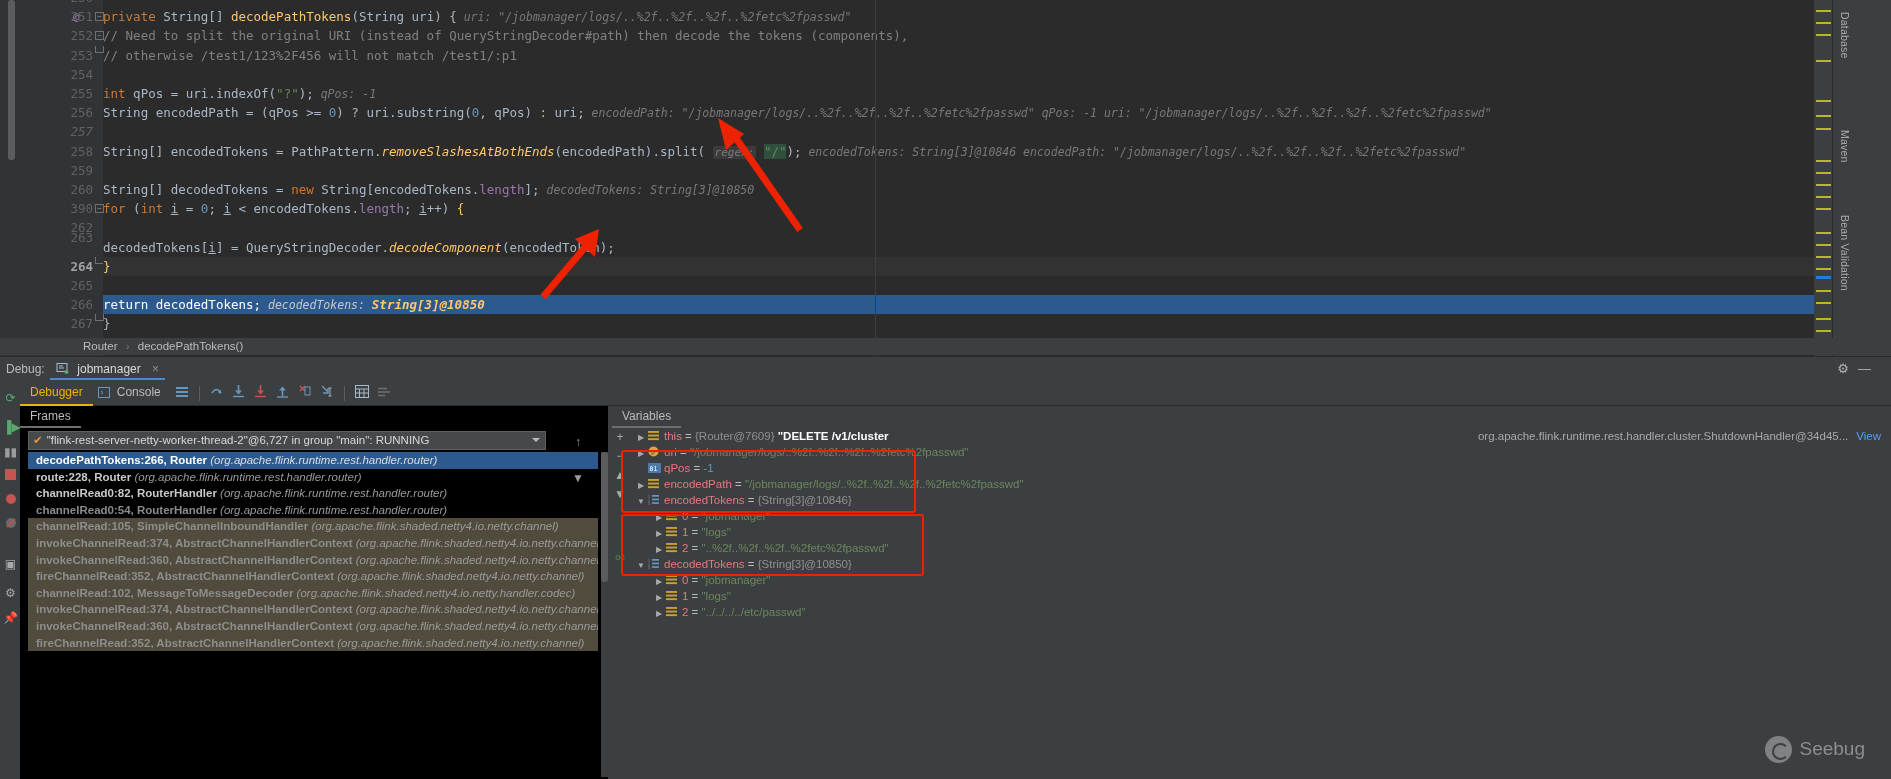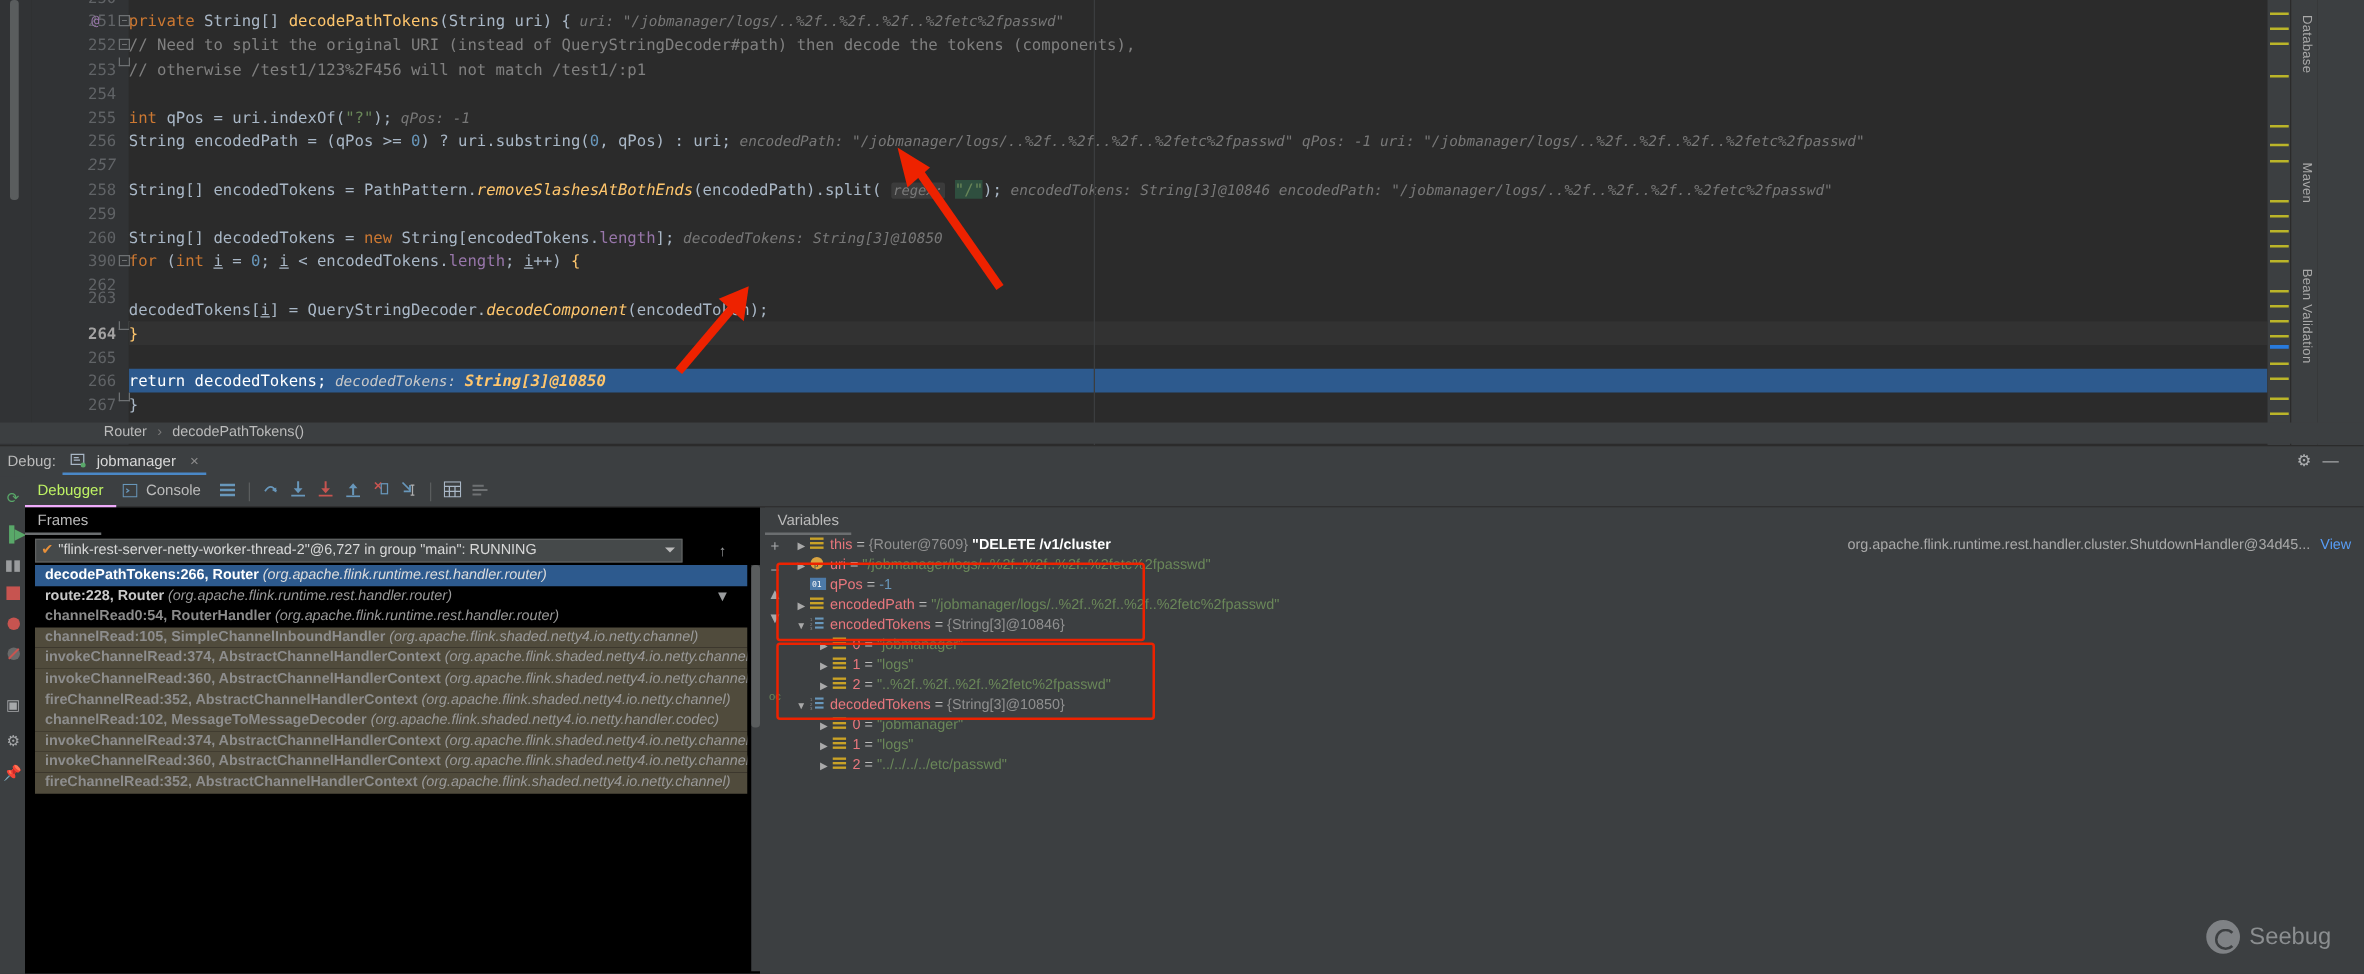--- a/index.html
+++ b/index.html
@@ -148,7 +148,7 @@
     float: left; height: 25px; line-height: 23px; color: #bbbbbb;
     font-size: 12px; padding: 0 10px;
   }
-  .dtab.active { border-bottom: 2px solid #f0abfc; color: #bef264; }
+  .dtab.active { border-bottom: 2px solid #eab308; color: #eab308; }
   .tb-sep { float: left; width: 1px; height: 15px; margin: 5px 6px;
             background: #5a5d5e; }
   .tb-icon { float: left; width: 22px; height: 25px; text-align: center;

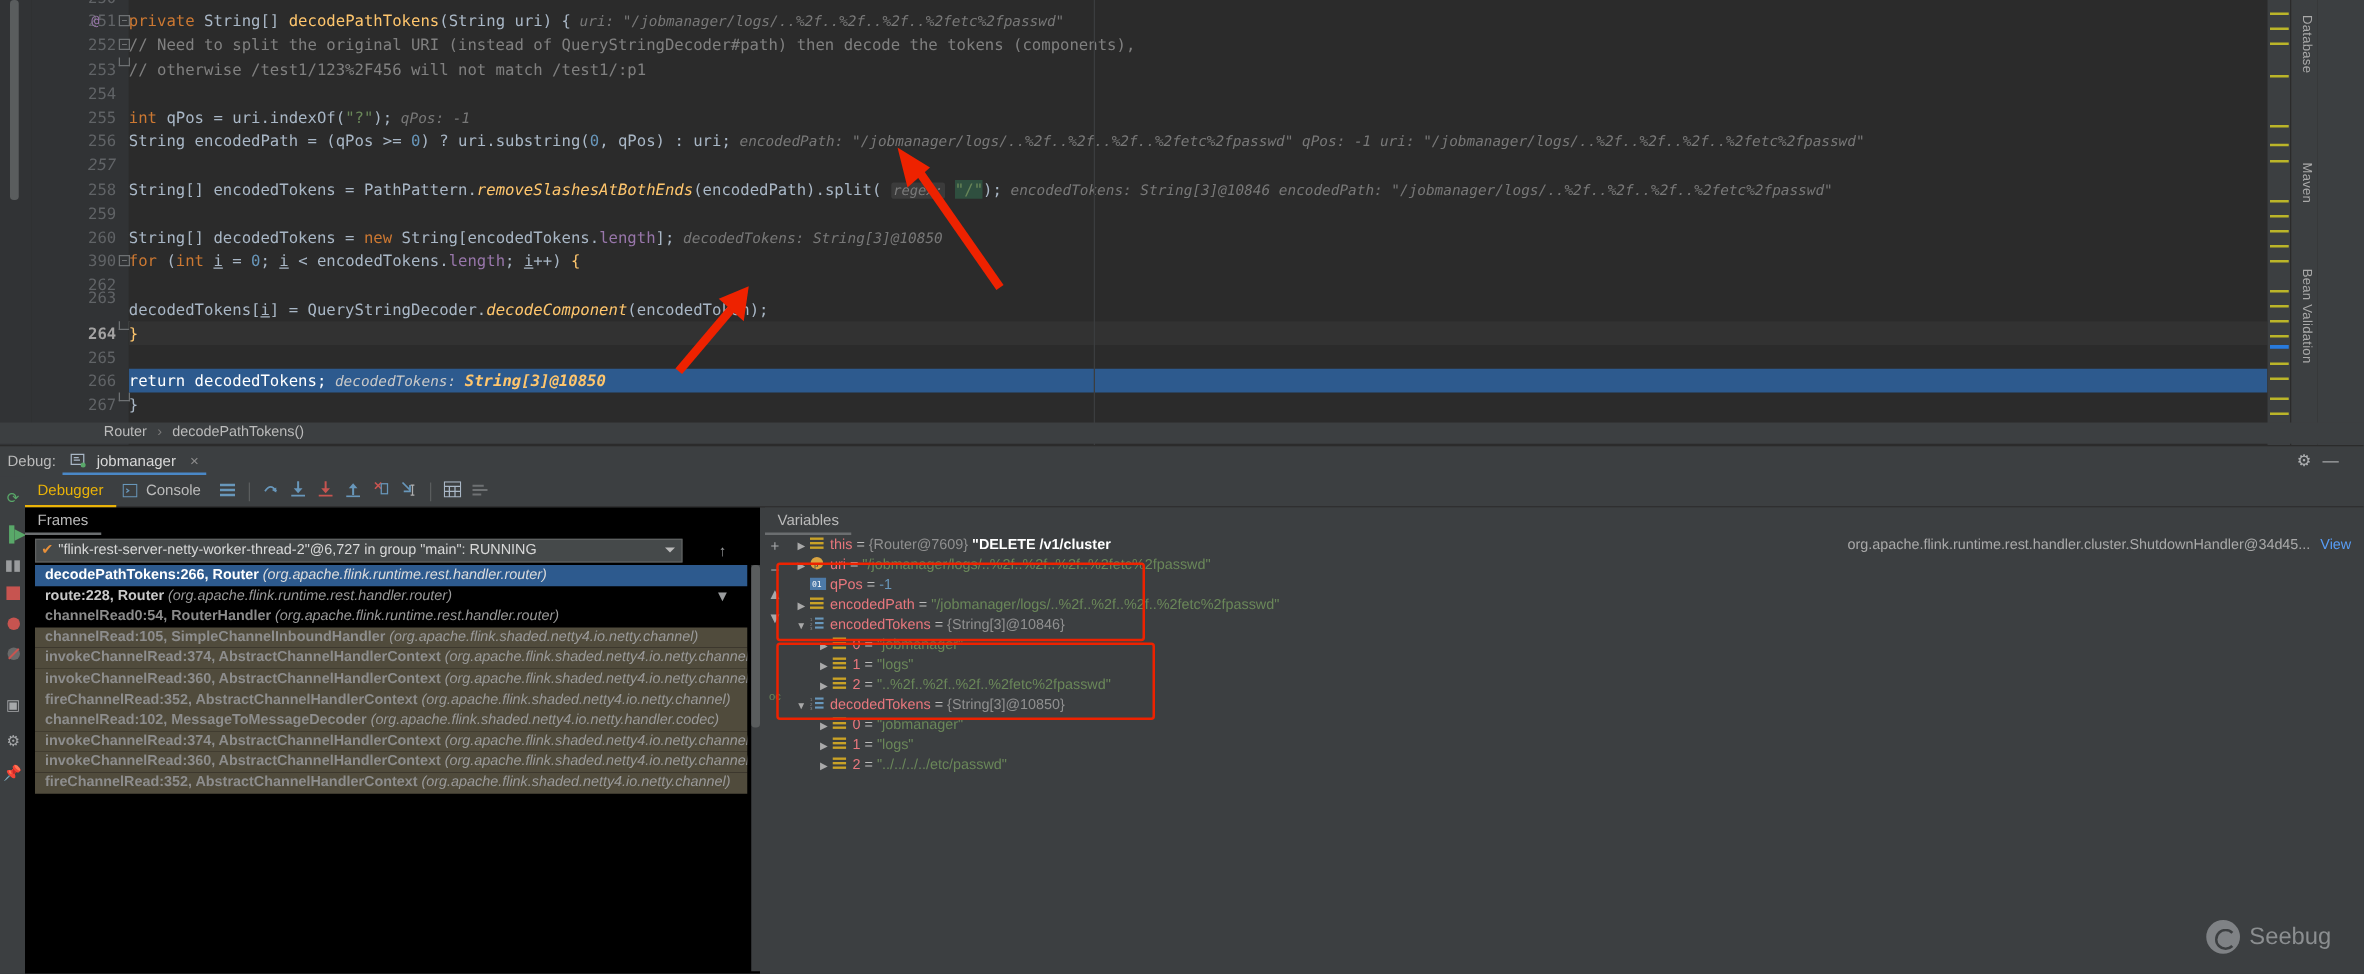--- a/index.html
+++ b/index.html
@@ -534,6 +534,7 @@
       <div class="frames-list" id="frames-list">
           <div class="frame-row selected"><span class="mname">decodePathTokens:266, Router</span><span class="pkg"> (org.apache.flink.runtime.rest.handler.router)</span></div>
           <div class="frame-row"><span class="mname">route:228, Router</span><span class="pkg"> (org.apache.flink.runtime.rest.handler.router)</span></div>
+          <div class="frame-row"><span class="mname">channelRead0:82, RouterHandler</span><span class="pkg"> (org.apache.flink.runtime.rest.handler.router)</span></div>
           <div class="frame-row dim"><span class="mname">channelRead0:54, RouterHandler</span><span class="pkg"> (org.apache.flink.runtime.rest.handler.router)</span></div>
           <div class="frame-row lib"><span class="mname">channelRead:105, SimpleChannelInboundHandler</span><span class="pkg"> (org.apache.flink.shaded.netty4.io.netty.channel)</span></div>
           <div class="frame-row lib"><span class="mname">invokeChannelRead:374, AbstractChannelHandlerContext</span><span class="pkg"> (org.apache.flink.shaded.netty4.io.netty.channel)</span></div>

